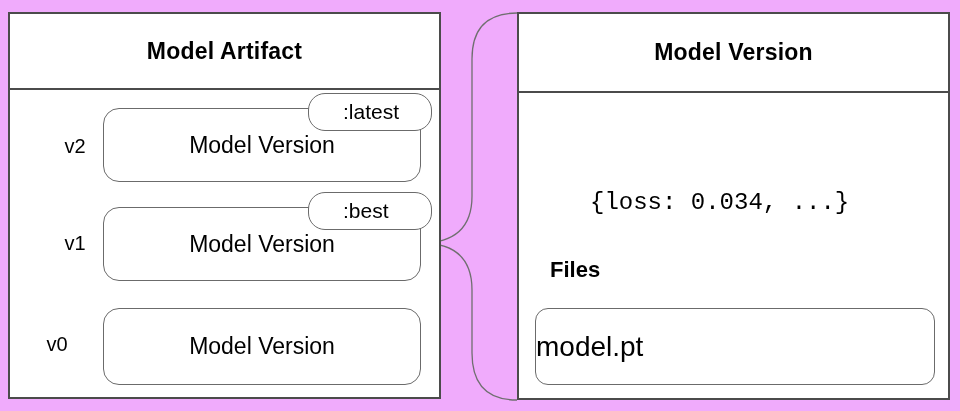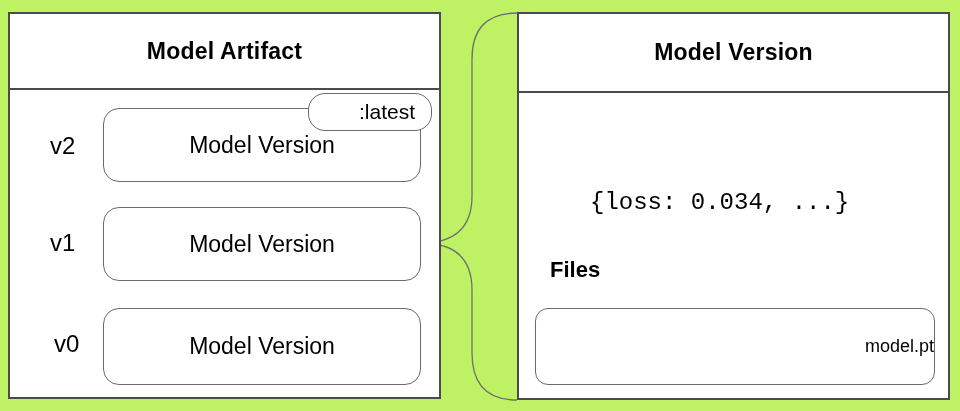--- a/index.html
+++ b/index.html
@@ -15,7 +15,7 @@
     position: relative;
     width: 960px;
     height: 411px;
-    background: #bef264;
+    background: #f0abfc;
     overflow: hidden;
   }
   .panel {

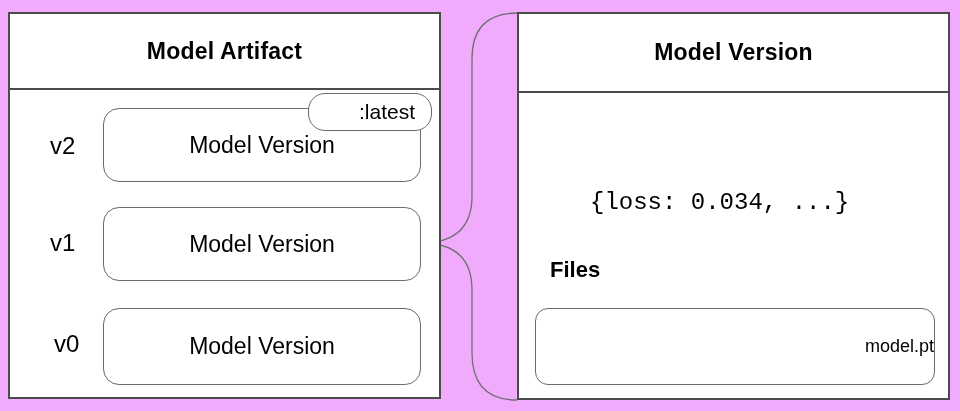--- a/index.html
+++ b/index.html
@@ -83,7 +83,7 @@
   .row-v2-box { top: 108px; height: 74px; }
   .row-v1-box { top: 207px; height: 74px; }
   .row-v0-box { top: 308px; height: 77px; }
-  .row-v2-pill { top: 93px; justify-content: center; }
+  .row-v2-pill { top: 93px; }
   .row-v1-pill { top: 192px; }
 
   

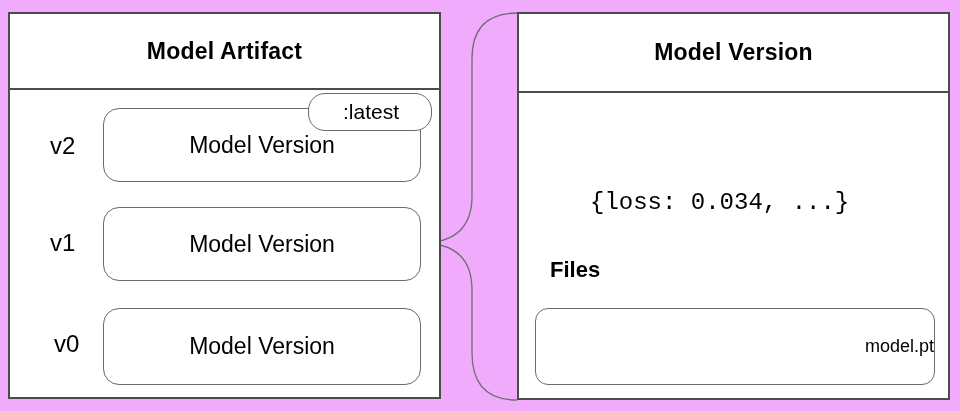--- a/index.html
+++ b/index.html
@@ -46,7 +46,8 @@
     width: 50px;
     height: 30px;
     line-height: 30px;
-    font-size: 24px;
+    text-align: center;
+    font-size: 20px;
   }
   .v-box {
     position: absolute;

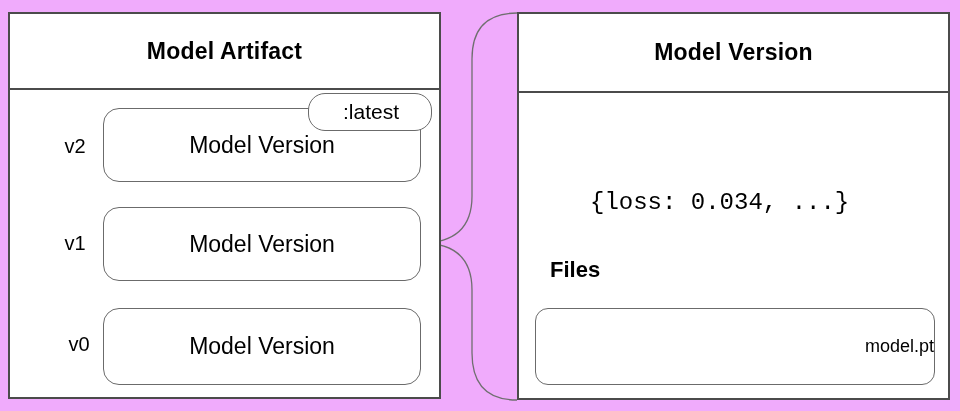--- a/index.html
+++ b/index.html
@@ -155,6 +155,9 @@
   <div class="v-box row-v1-box">
     <span>Model Version</span>
   </div>
+  <div class="alias-pill row-v1-pill">
+    <span>:best</span>
+  </div>
 
   <span class="v-label row-v0-label">v0</span>
   <div class="v-box row-v0-box">

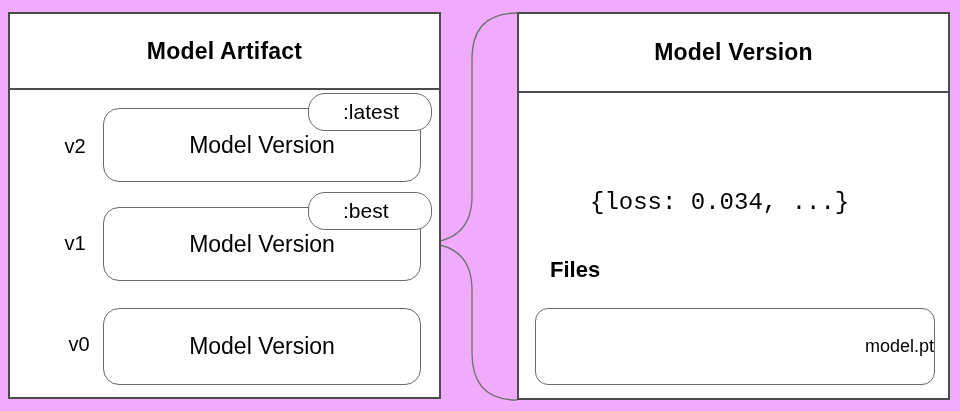--- a/index.html
+++ b/index.html
@@ -80,7 +80,7 @@
   }
   .row-v2-label { left: 50px; top: 131px; }
   .row-v1-label { left: 50px; top: 228px; }
-  .row-v0-label { left: 54px; top: 329px; }
+  .row-v0-label { left: 32px; top: 329px; }
   .row-v2-box { top: 108px; height: 74px; }
   .row-v1-box { top: 207px; height: 74px; }
   .row-v0-box { top: 308px; height: 77px; }

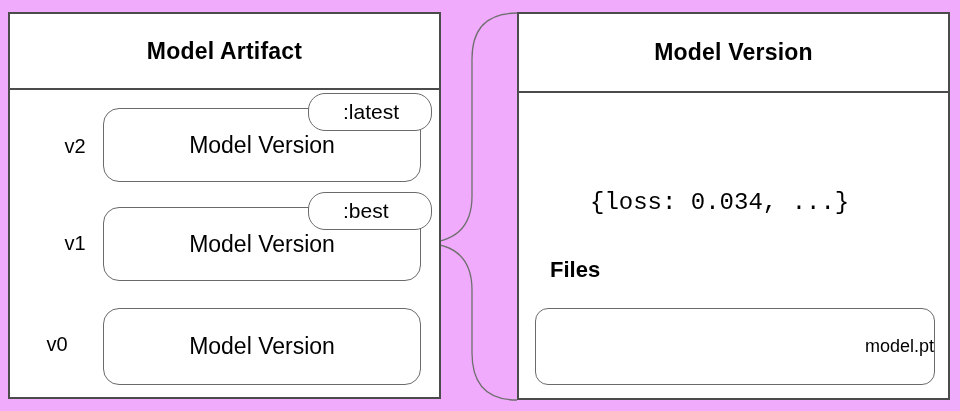--- a/index.html
+++ b/index.html
@@ -116,8 +116,8 @@
     box-sizing: border-box;
     display: flex;
     align-items: center;
-    justify-content: flex-end;
-    font-size: 18px;
+    justify-content: flex-start;
+    font-size: 28px;
   }
 
   .connector-svg {

